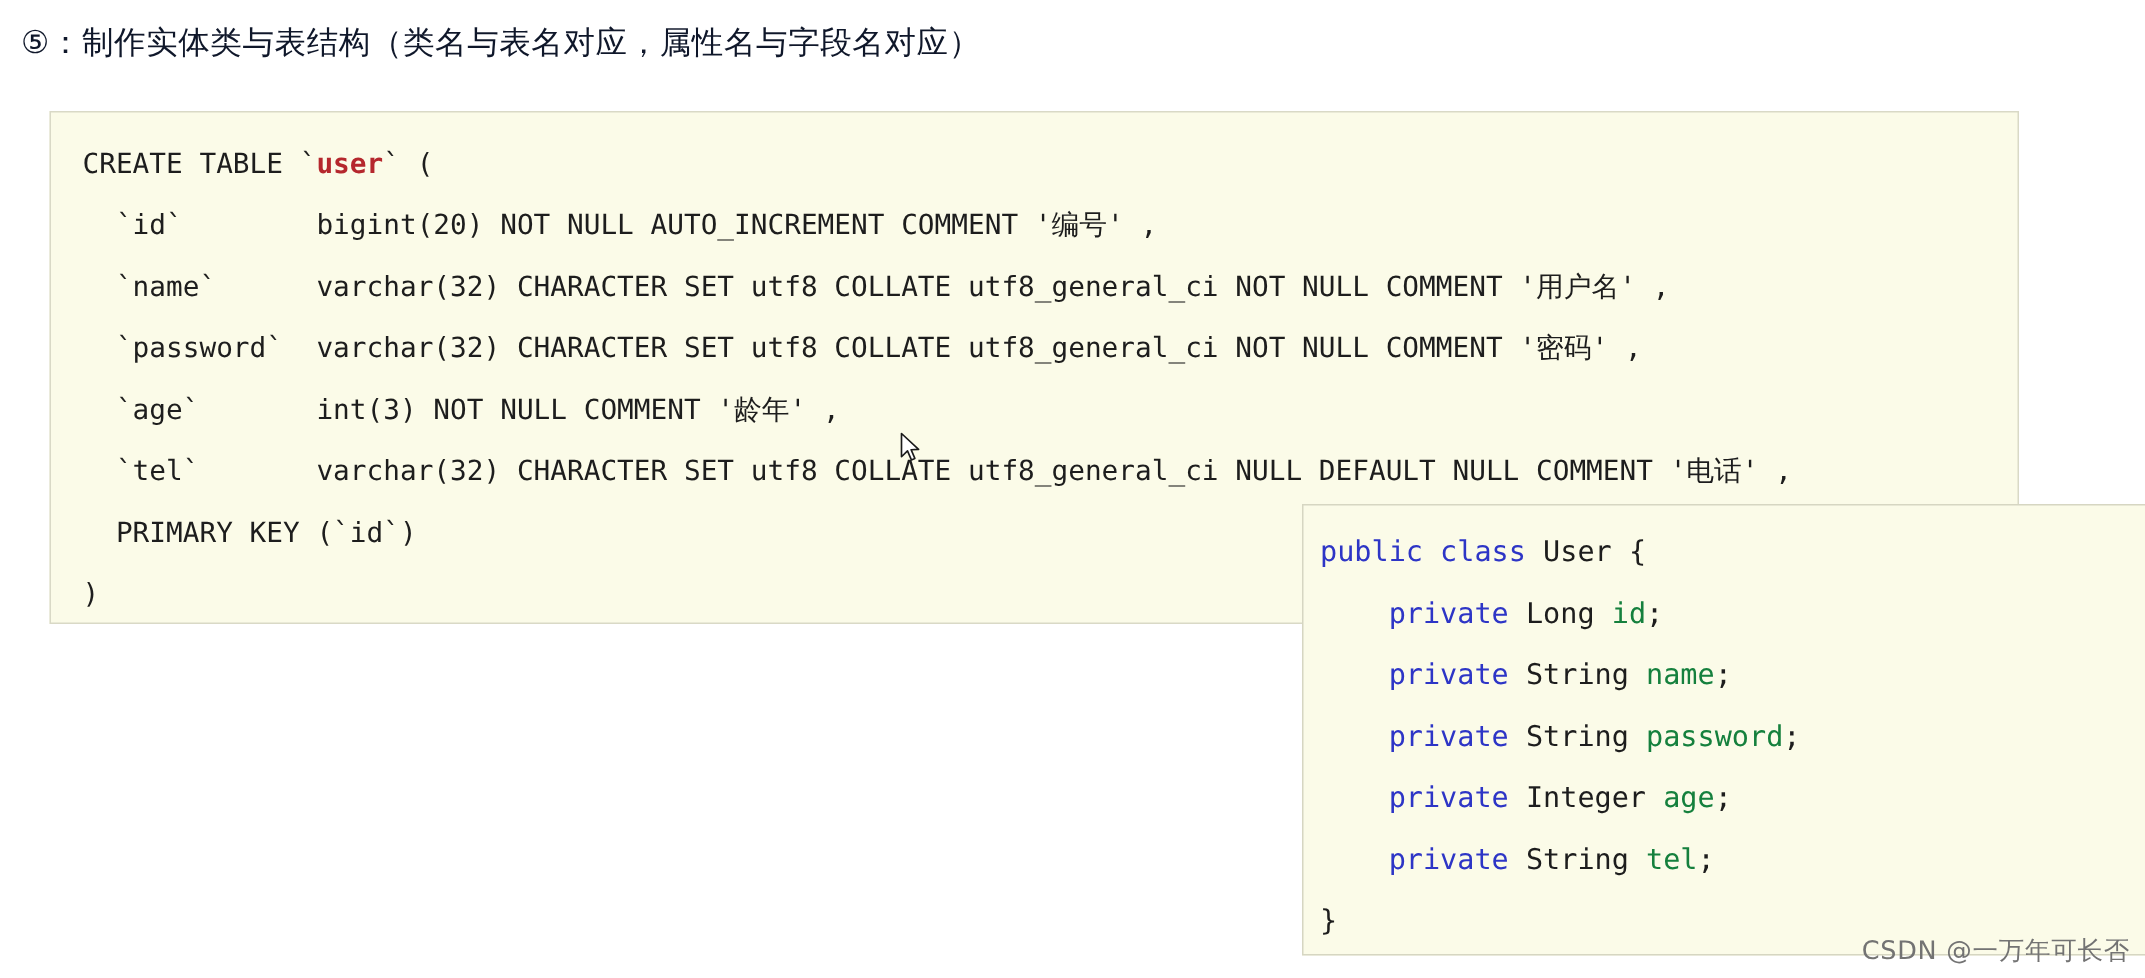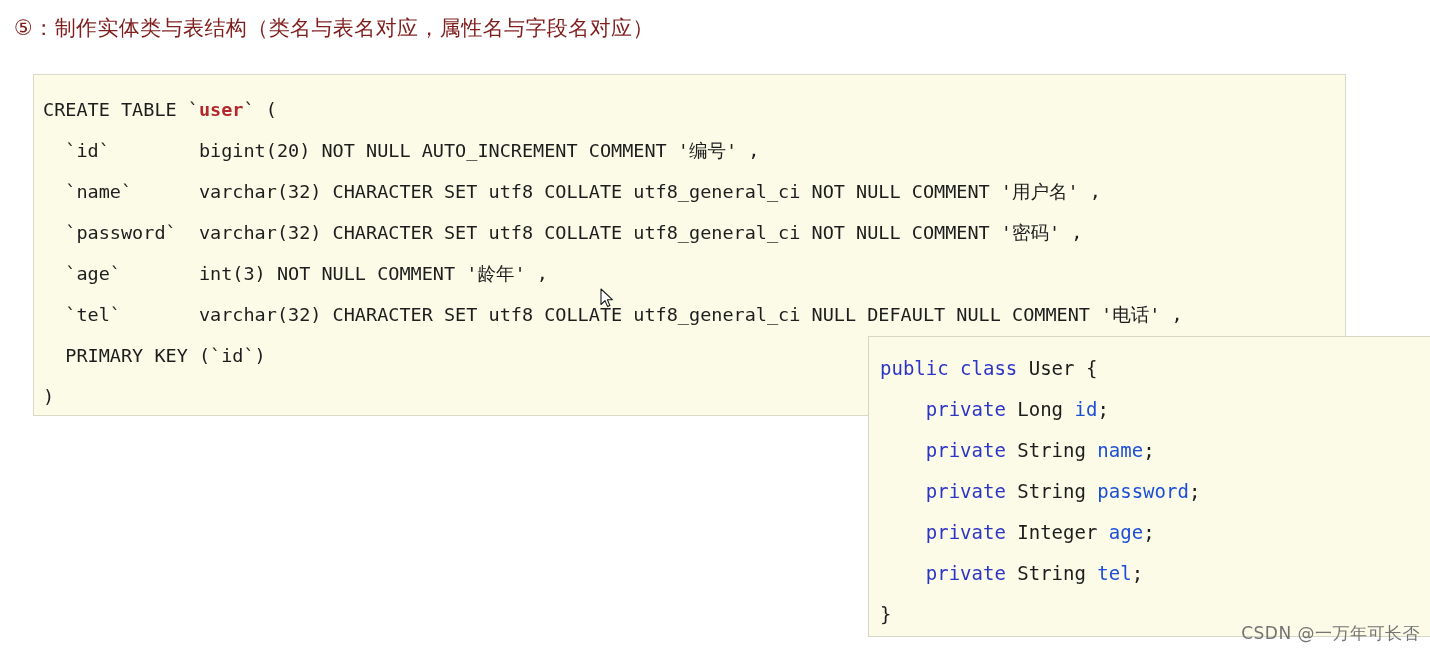--- a/index.html
+++ b/index.html
@@ -22,7 +22,7 @@
     top: 14px;
     font-size: 21px;
     line-height: 1.35;
-    color: #7f1d1d;
+    color: #0f172a;
     letter-spacing: 0.4px;
     white-space: nowrap;
     font-family: "DejaVu Sans", "Liberation Sans", sans-serif;

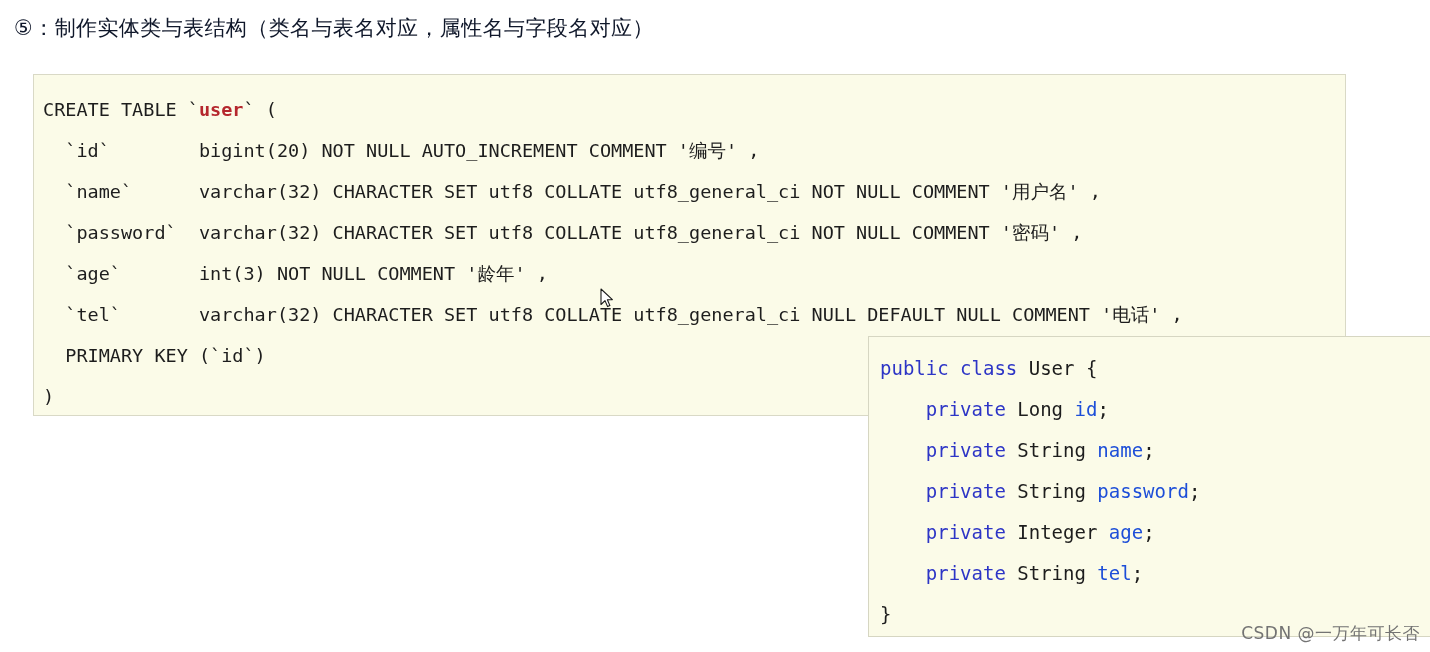--- a/index.html
+++ b/index.html
@@ -42,7 +42,7 @@
   }
   #sql-code {
     position: absolute;
-    left: 9px;
+    left: 21px;
     top: 14px;
     margin: 0;
     font-family: "DejaVu Sans Mono", "Liberation Mono", monospace;

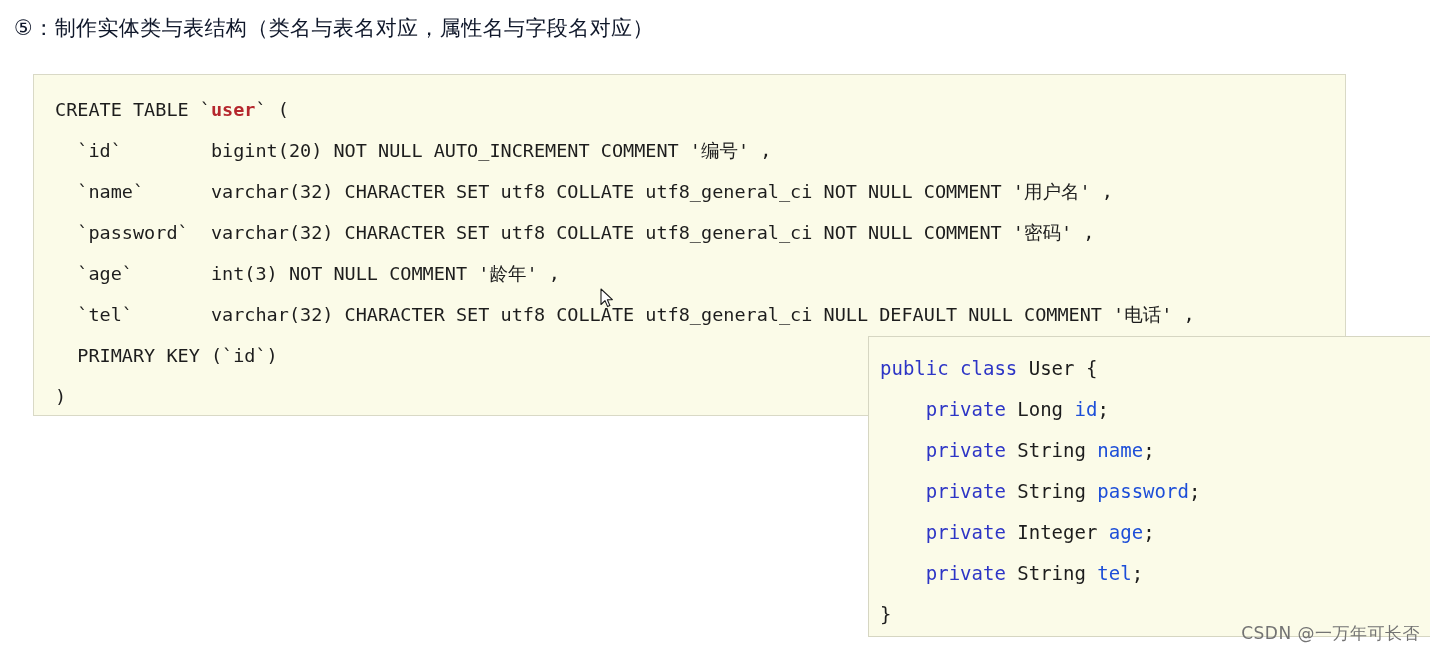--- a/index.html
+++ b/index.html
@@ -81,7 +81,7 @@
   }
   .java-line { display: block; height: 41px; }
   .tok-kw { color: #2d35c6; }
-  .tok-field { color: #1d4ed8; }
+  .tok-field { color: #15803d; }
 
   
   #watermark {

